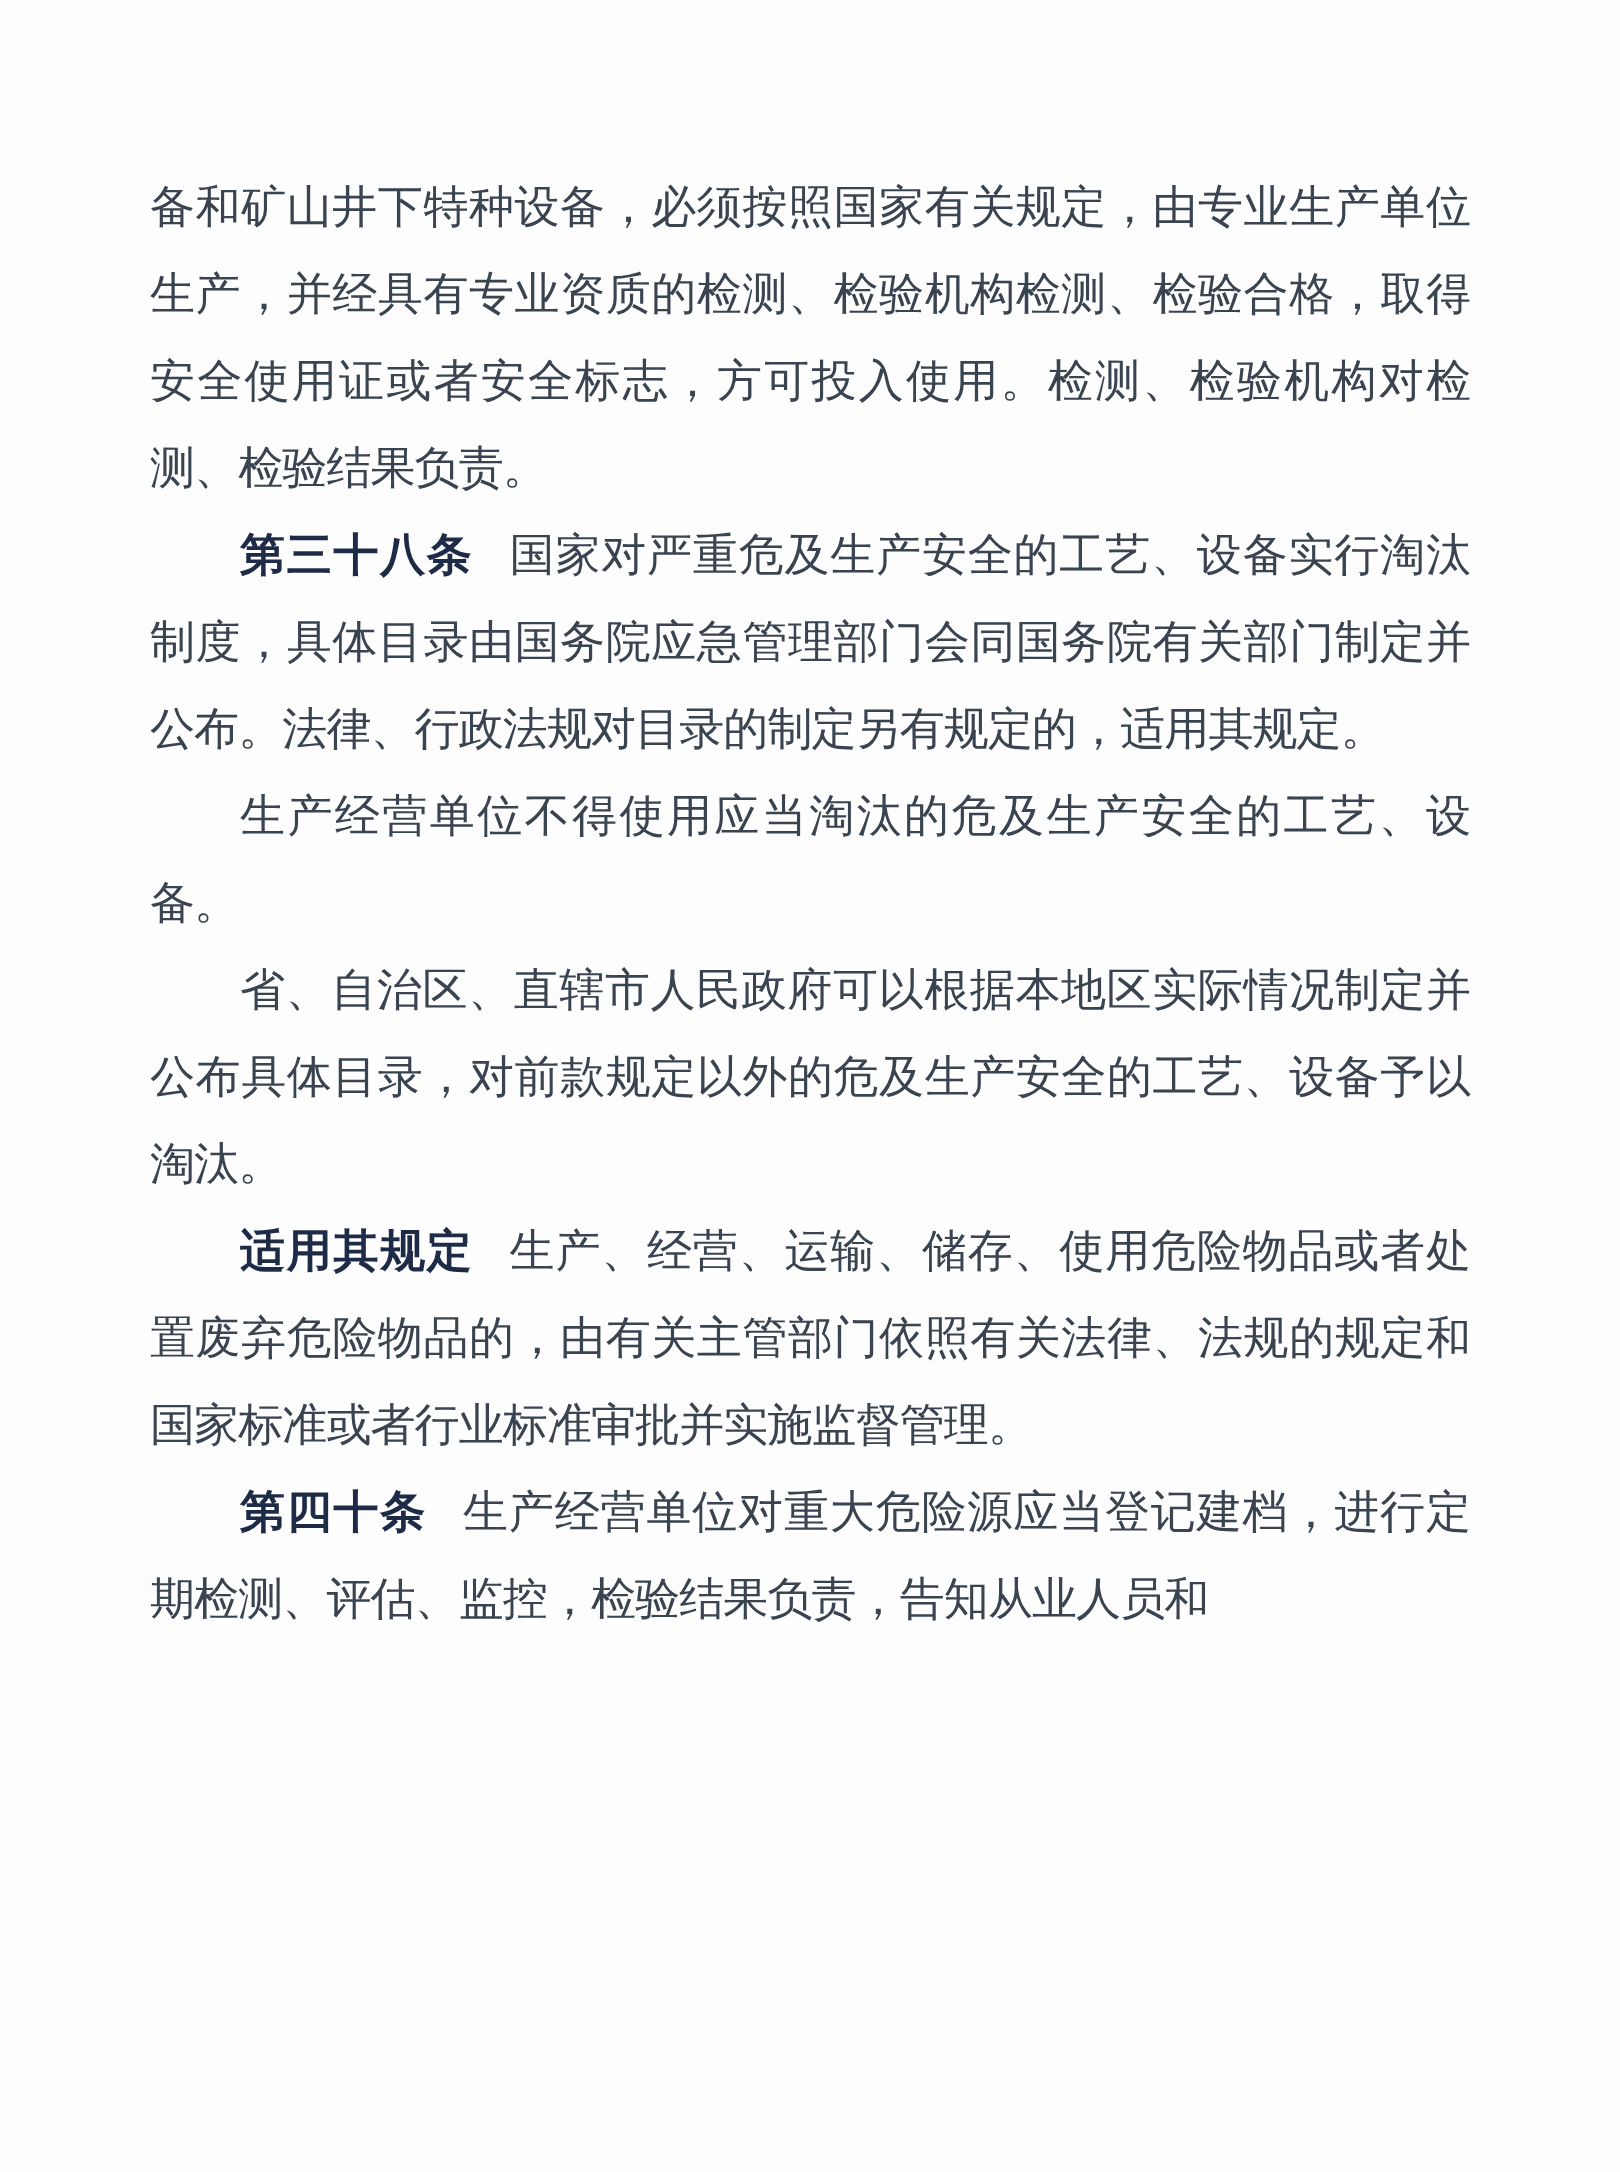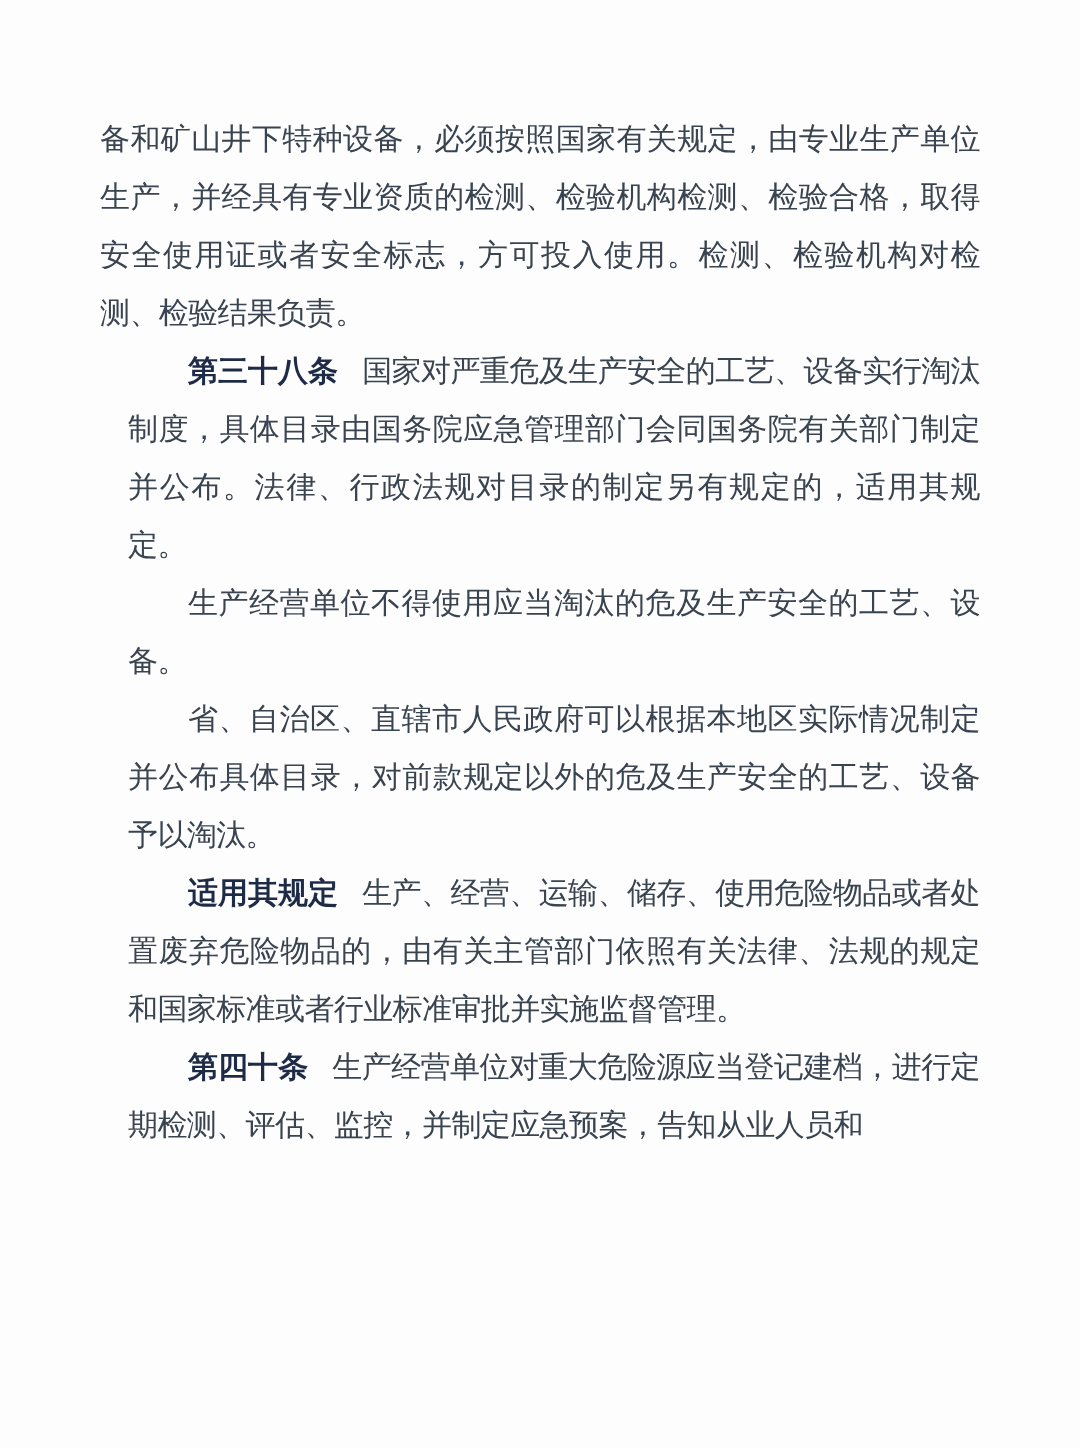--- a/index.html
+++ b/index.html
@@ -37,7 +37,6 @@
   }
   p.para.indent {
     text-indent: 2em;
-    margin-left: 28px;
   }
   .article-label {
     font-family: "Liberation Sans", "DejaVu Sans", sans-serif;

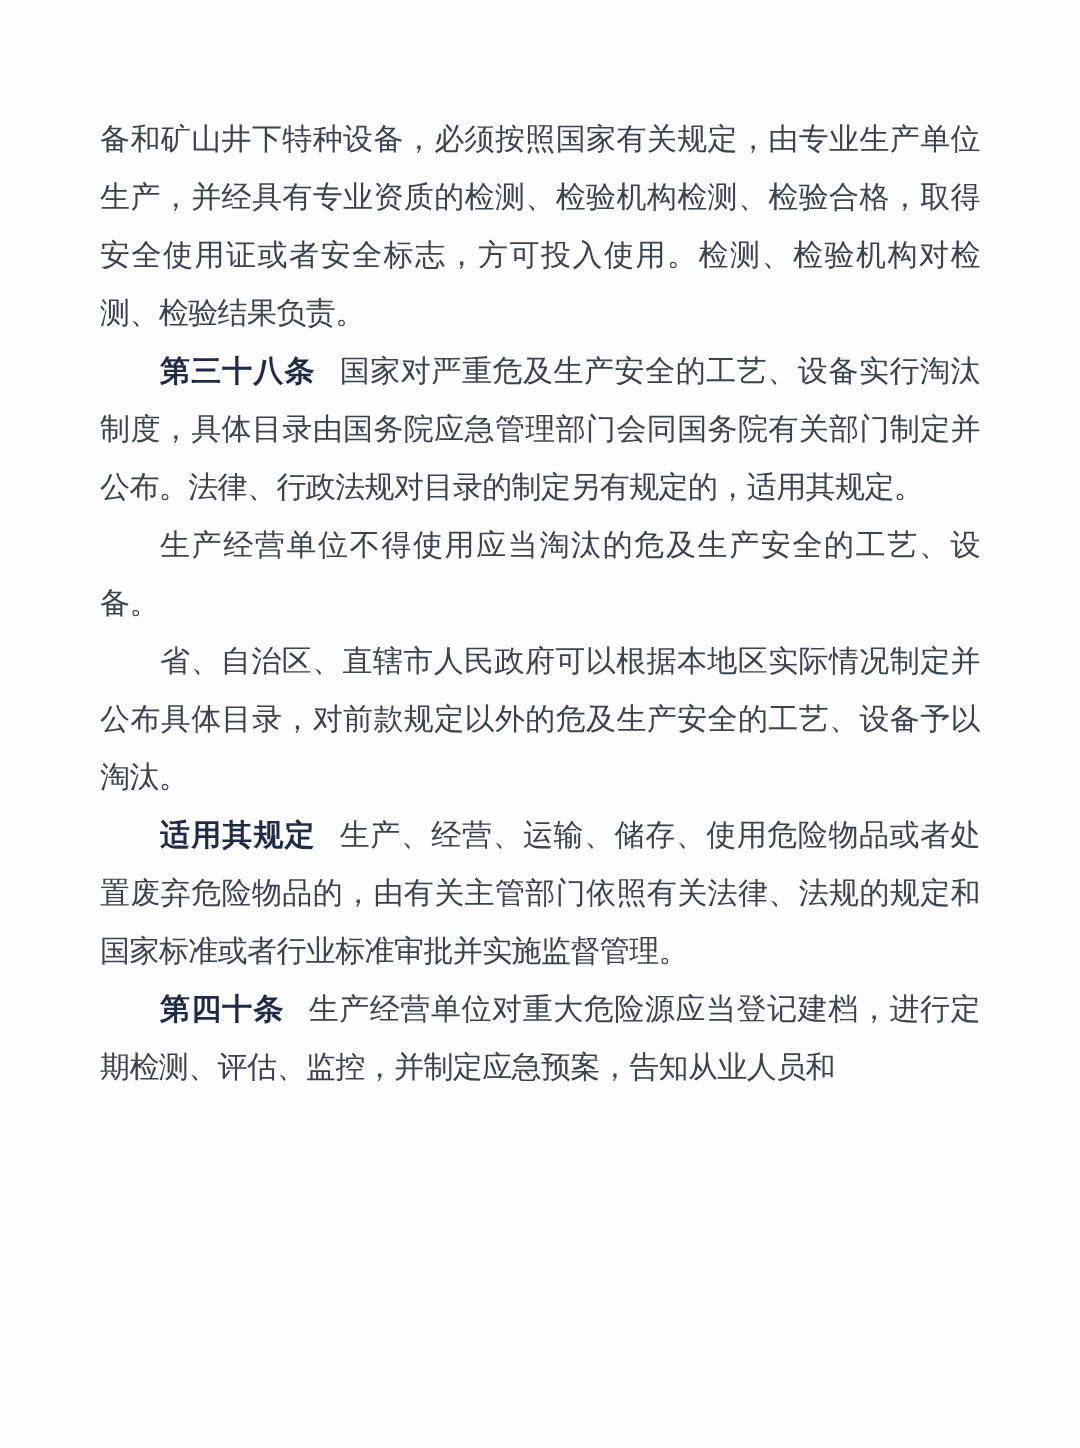--- a/index.html
+++ b/index.html
@@ -56,7 +56,7 @@
       <p class="para indent"><span>生产经营单位不得使用应当淘汰的危及生产安全的工艺、设备。</span></p>
       <p class="para indent"><span>省、自治区、直辖市人民政府可以根据本地区实际情况制定并公布具体目录，对前款规定以外的危及生产安全的工艺、设备予以淘汰。</span></p>
       <p class="para indent"><span class="article-label">适用其规定</span><span>生产、经营、运输、储存、使用危险物品或者处置废弃危险物品的，由有关主管部门依照有关法律、法规的规定和国家标准或者行业标准审批并实施监督管理。</span></p>
-      <p class="para indent"><span class="article-label">第四十条</span><span>生产经营单位对重大危险源应当登记建档，进行定期检测、评估、监控，并制定应急预案，告知从业人员和</span></p>
+      <p class="para indent"><span class="article-label">第四十条</span><span>生产经营单位对重大危险源应当登记建档，进行定期检测、评估、监控，检验结果负责，告知从业人员和</span></p>
     </div>
 </div>
 

